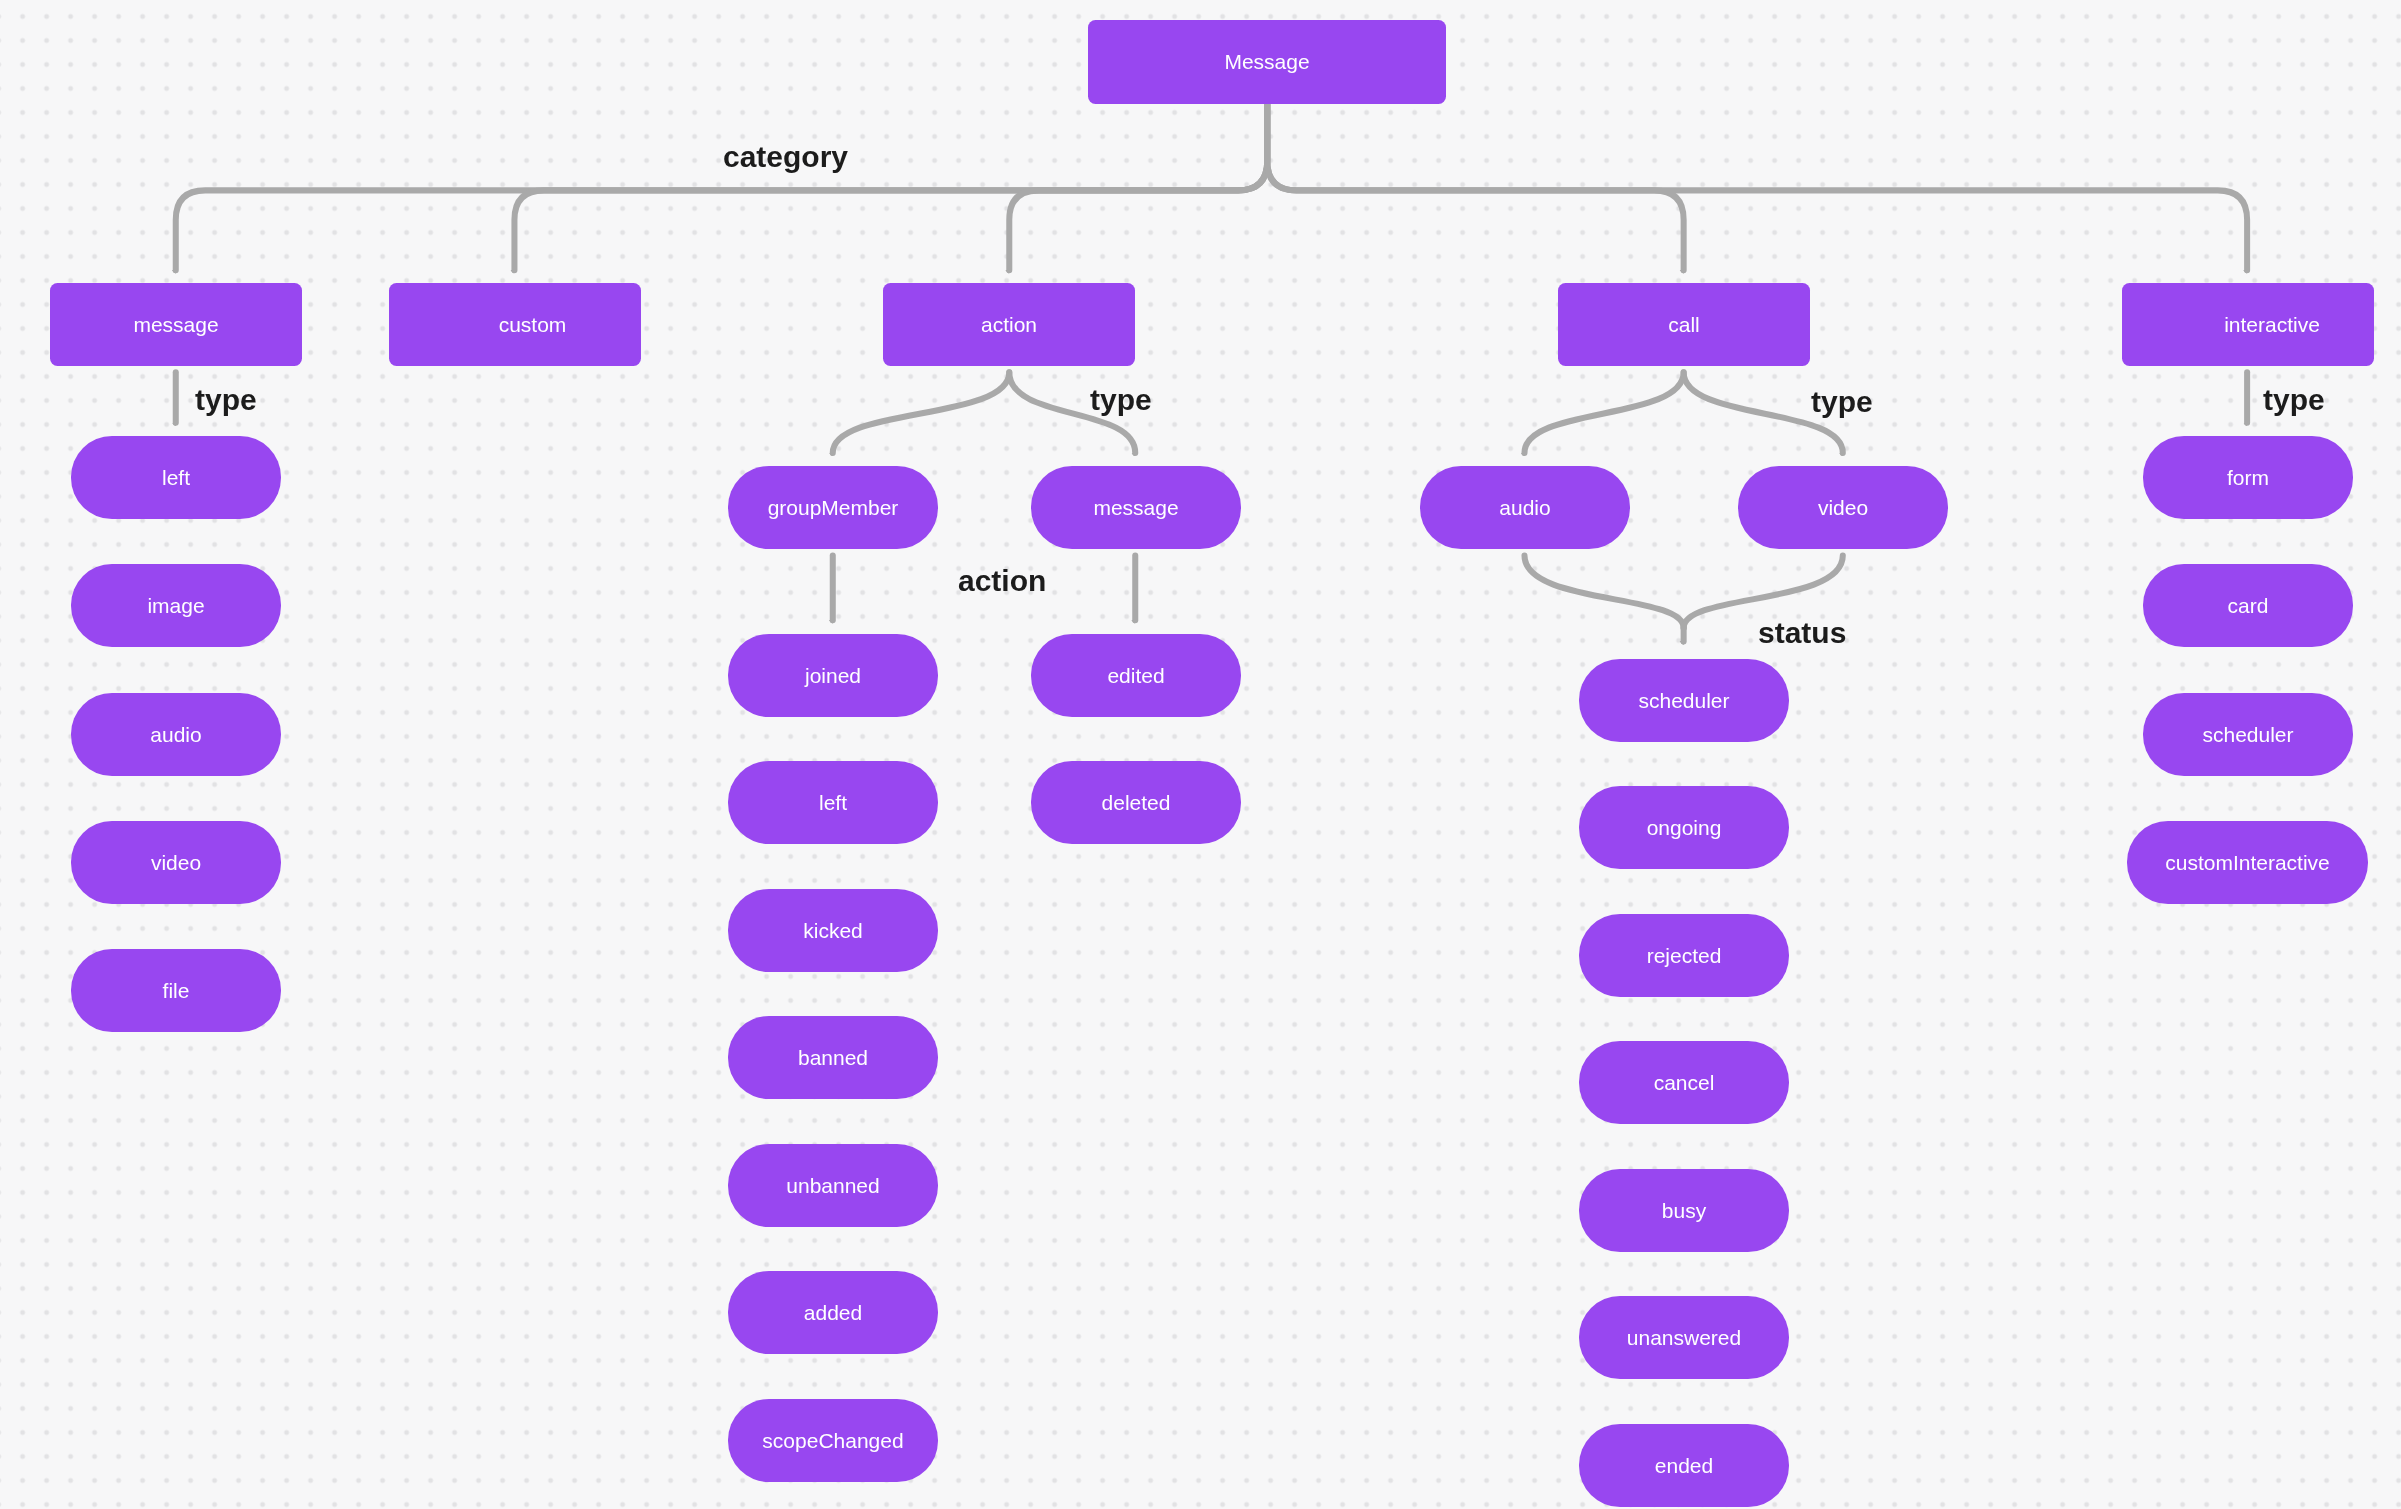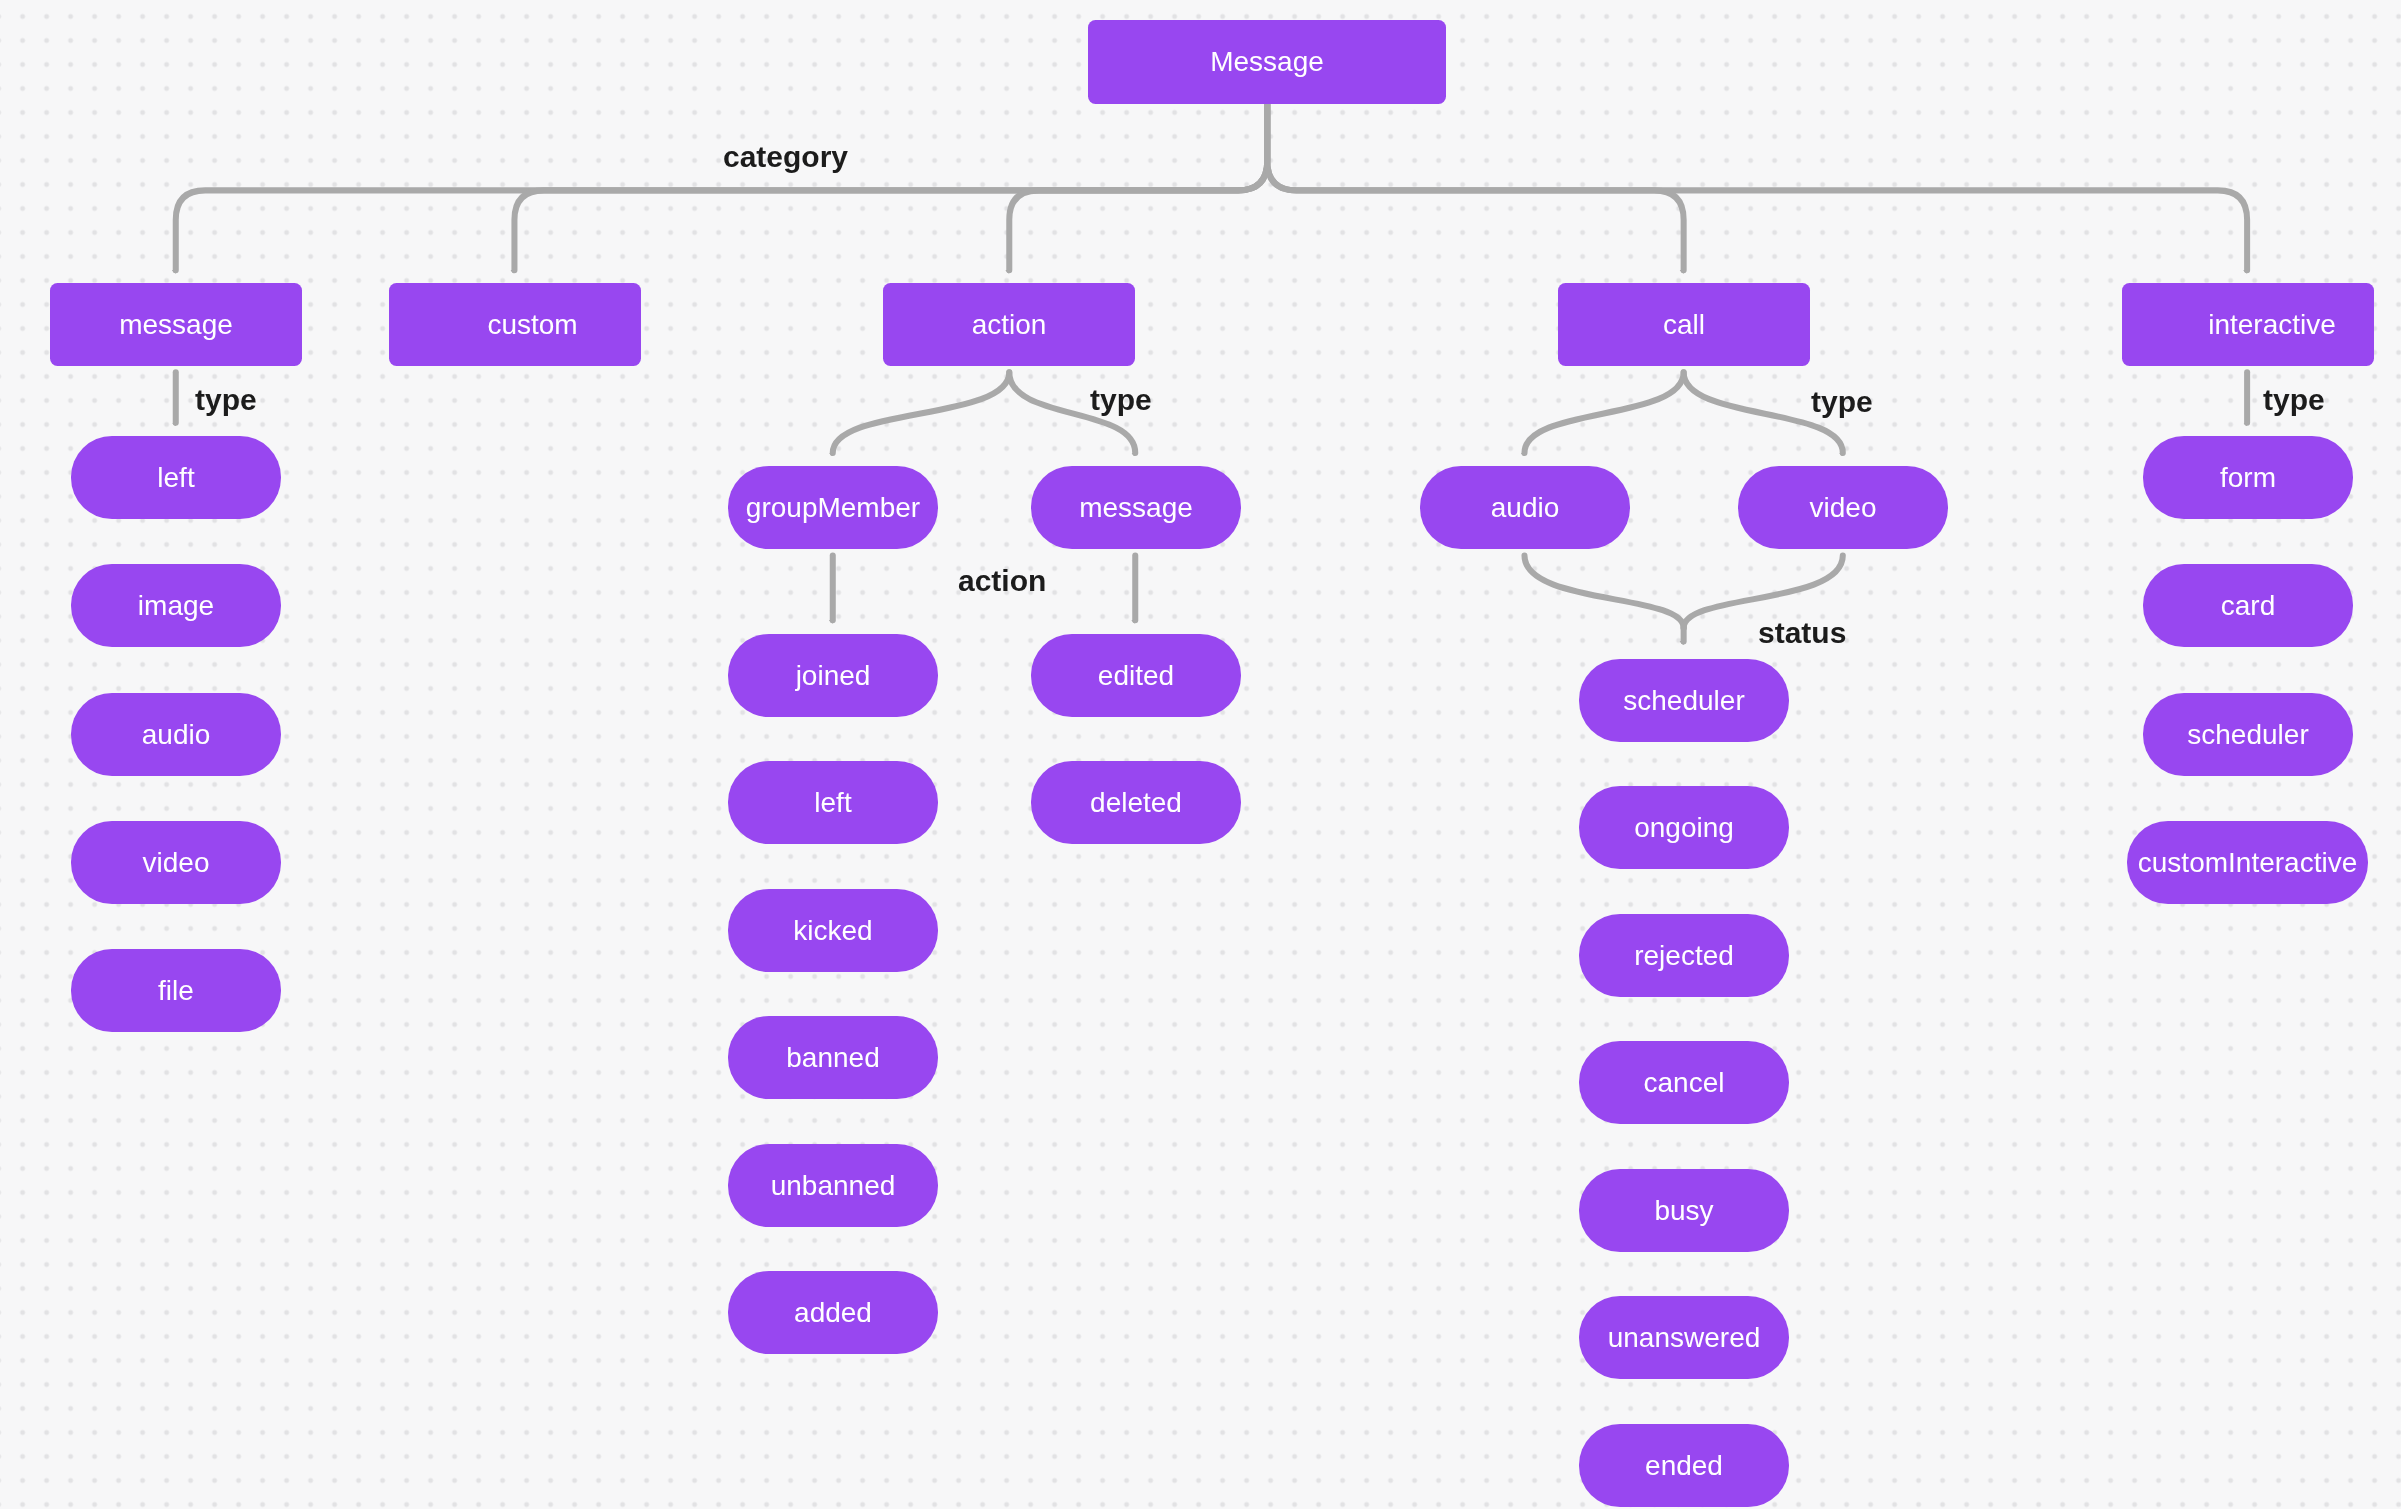--- a/index.html
+++ b/index.html
@@ -24,7 +24,7 @@
     display:flex;align-items:center;justify-content:center;
     background:var(--node-fill,#9847f0);
     color:var(--node-text,#ffffff);
-    font-size:28px;line-height:1.2;
+    font-size:21px;line-height:1.2;
     text-align:center;
     box-sizing:border-box;
     user-select:none;

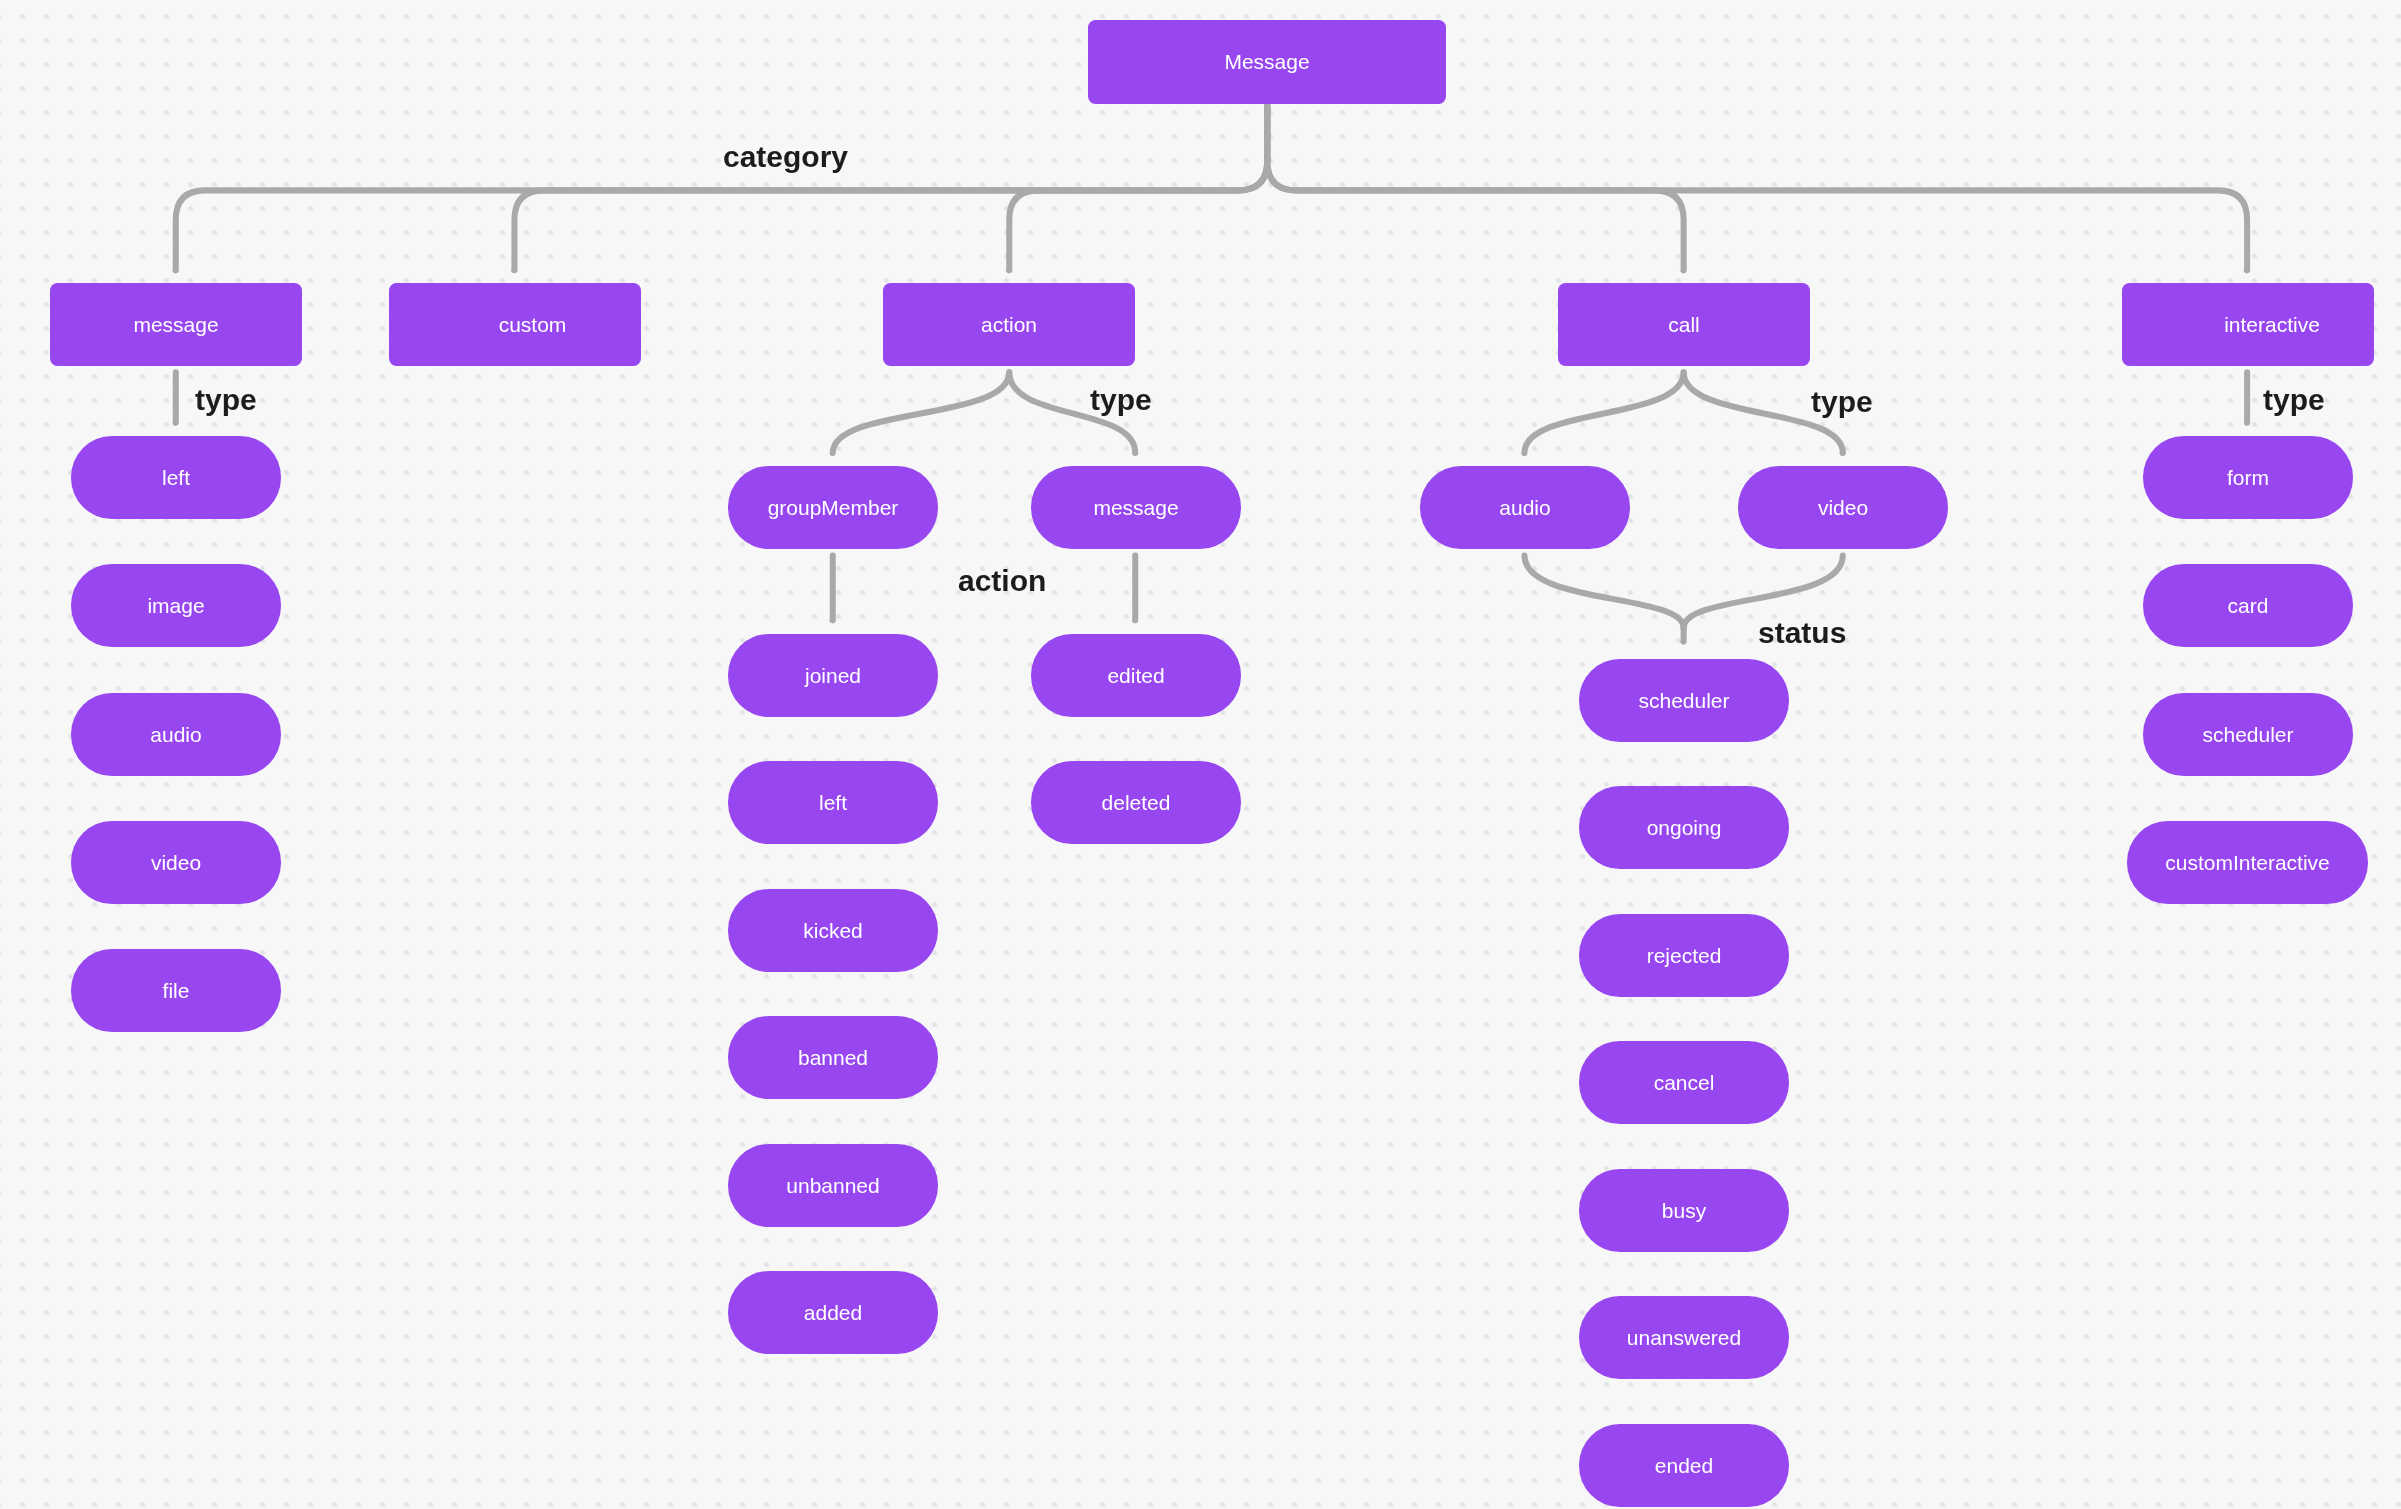--- a/index.html
+++ b/index.html
@@ -102,6 +102,7 @@
   <div class="node n-pill" style="left:728px;top:1016px;">banned</div>
   <div class="node n-pill" style="left:728px;top:1144px;">unbanned</div>
   <div class="node n-pill" style="left:728px;top:1271px;">added</div>
+  <div class="node n-pill" style="left:728px;top:1399px;">scopeChanged</div>
 
   <div class="node n-pill" style="left:1031px;top:634px;">edited</div>
   <div class="node n-pill" style="left:1031px;top:761px;">deleted</div>

